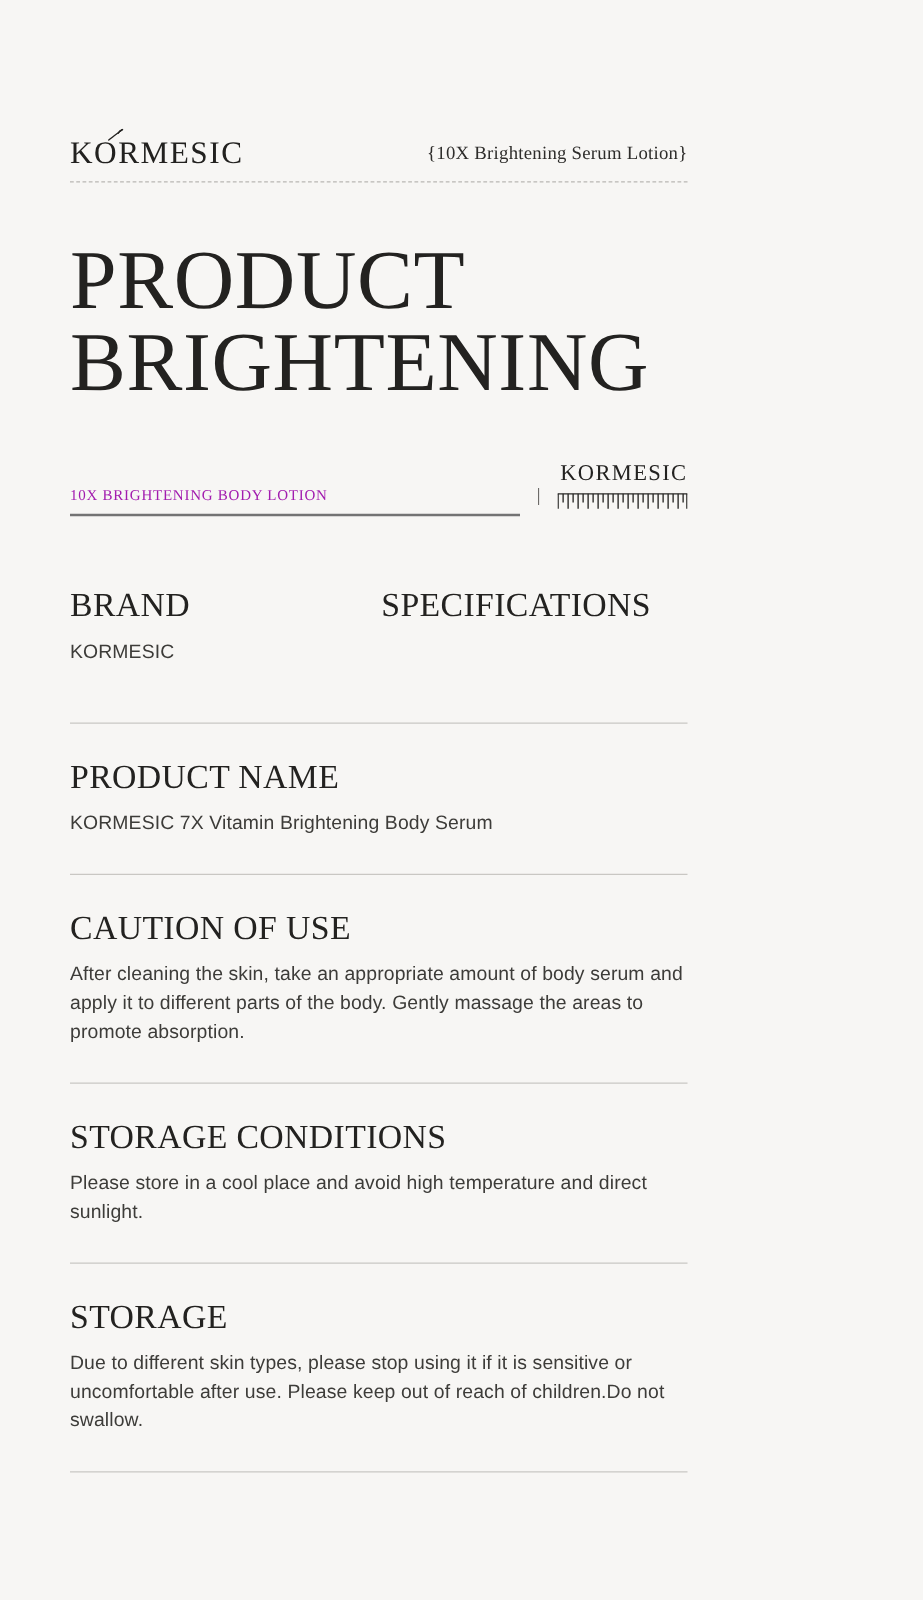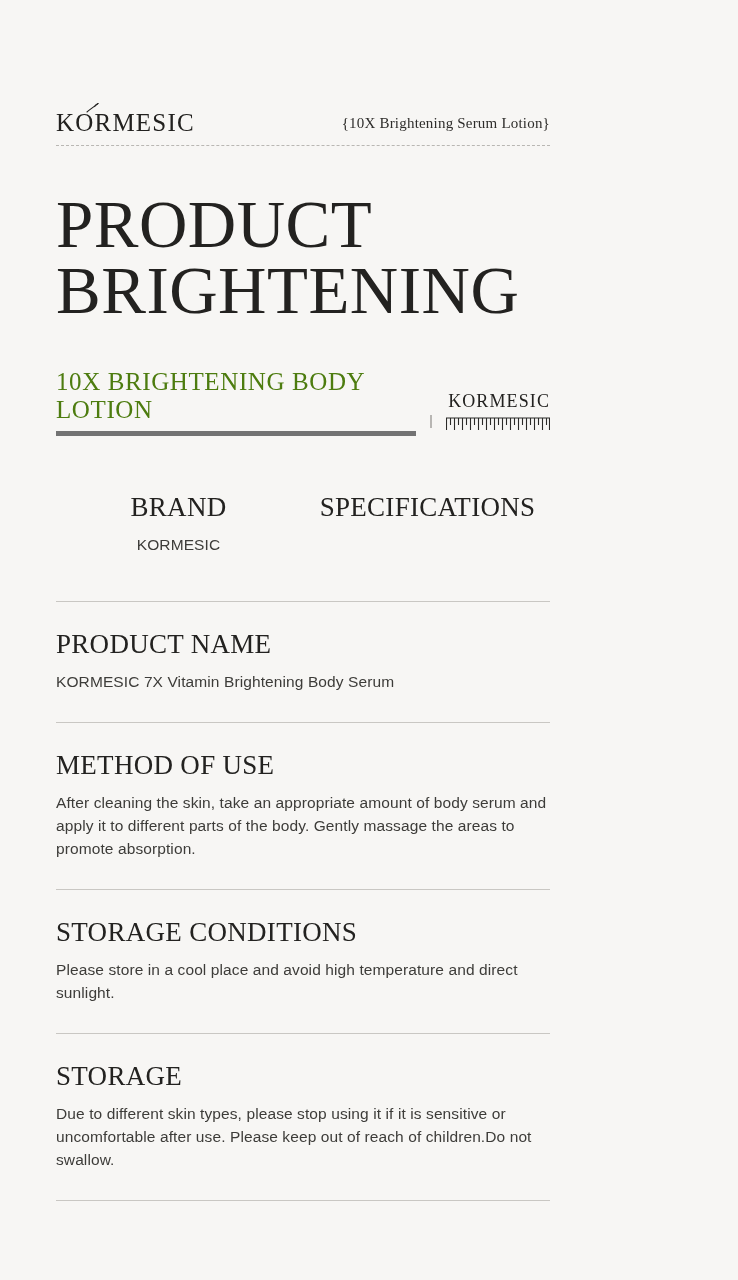--- a/index.html
+++ b/index.html
@@ -73,11 +73,11 @@
   }
   .subtitle-left {
     font-family: "Liberation Serif", serif;
-    font-size: 25px;
+    font-size: 12px;
     letter-spacing: 0.6px;
-    color: #4d7c0f;
+    color: #a21caf;
     padding-bottom: 7px;
-    border-bottom: 5px solid #737373;
+    border-bottom: 2px solid #737373;
     flex: 0 0 360px;
   }
   .subtitle-divider {

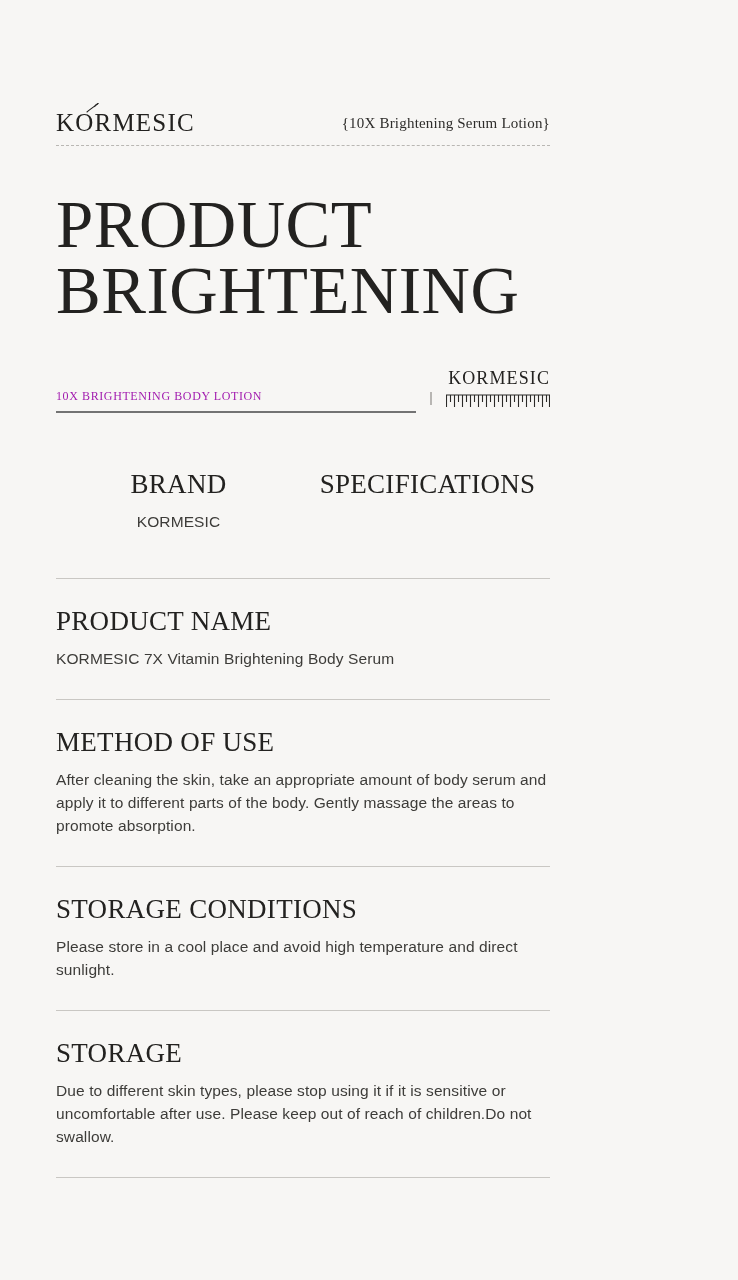--- a/index.html
+++ b/index.html
@@ -115,7 +115,6 @@
   }
   .col {
     flex: 1 1 50%;
-    text-align: center;
   }
   .col.right { padding-left: 4px; }
 

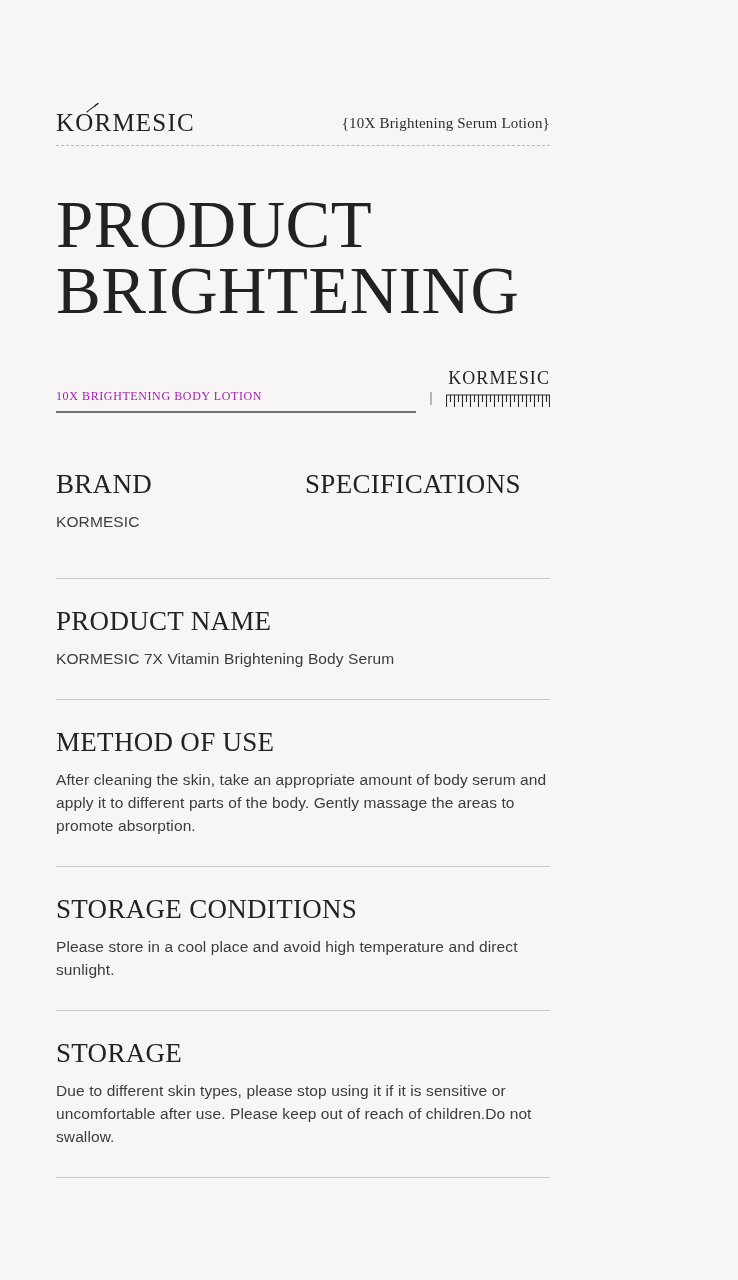--- a/index.html
+++ b/index.html
@@ -228,7 +228,7 @@
     <div class="rule"></div>
 
     <div class="block">
-      <h2 class="sec-head">METHOD OF USE</h2>
+      <h2 class="sec-head">CAUTION OF USE</h2>
       <p class="sec-body">After cleaning the skin, take an appropriate amount of body serum and apply it to different parts of the body. Gently massage the areas to promote absorption.</p>
     </div>
 

